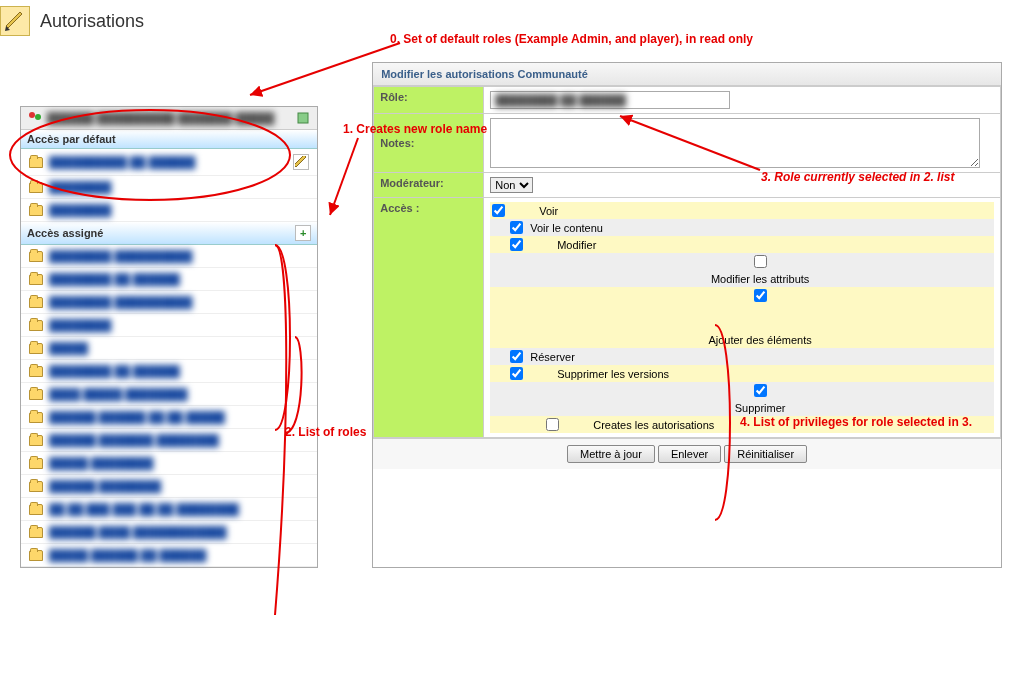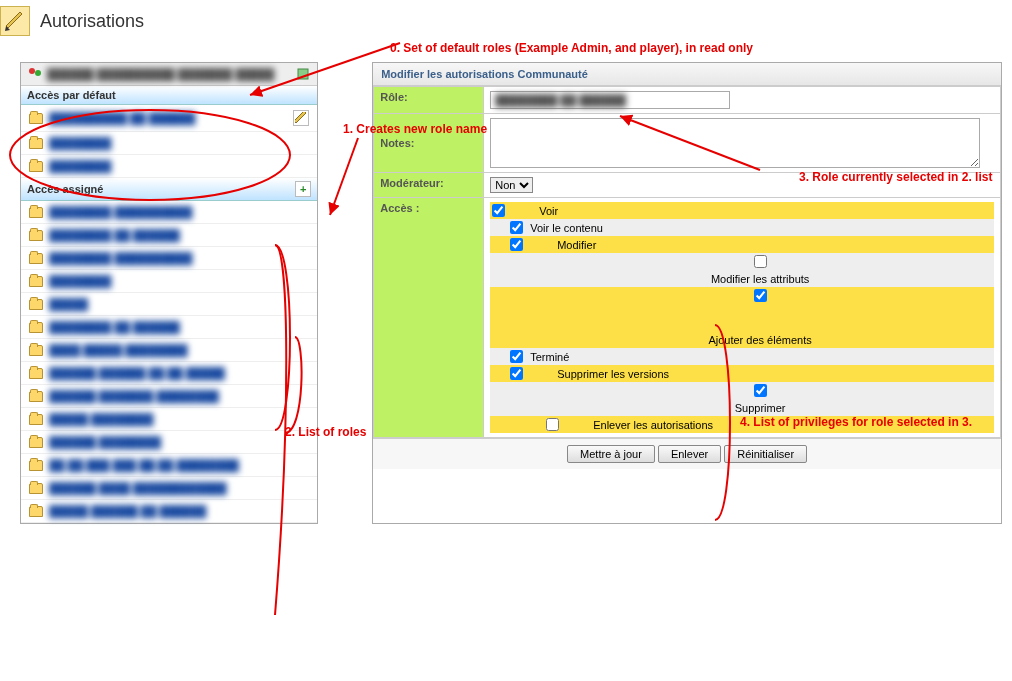--- a/index.html
+++ b/index.html
@@ -43,7 +43,7 @@
 
   
   .annot { color: #e60000; font-weight: bold; font-size: 12px; }
-  #annot0 { position: absolute; left: 390px; top: 32px; margin-top: 9px; }
+  #annot0 { position: absolute; left: 390px; top: 32px; }
   #annot1 { position: absolute; left: 343px; top: 122px; }
   #annot2 { position: absolute; left: 285px; top: 425px; }
   #annot3 { position: absolute; left: 799px; top: 170px; }

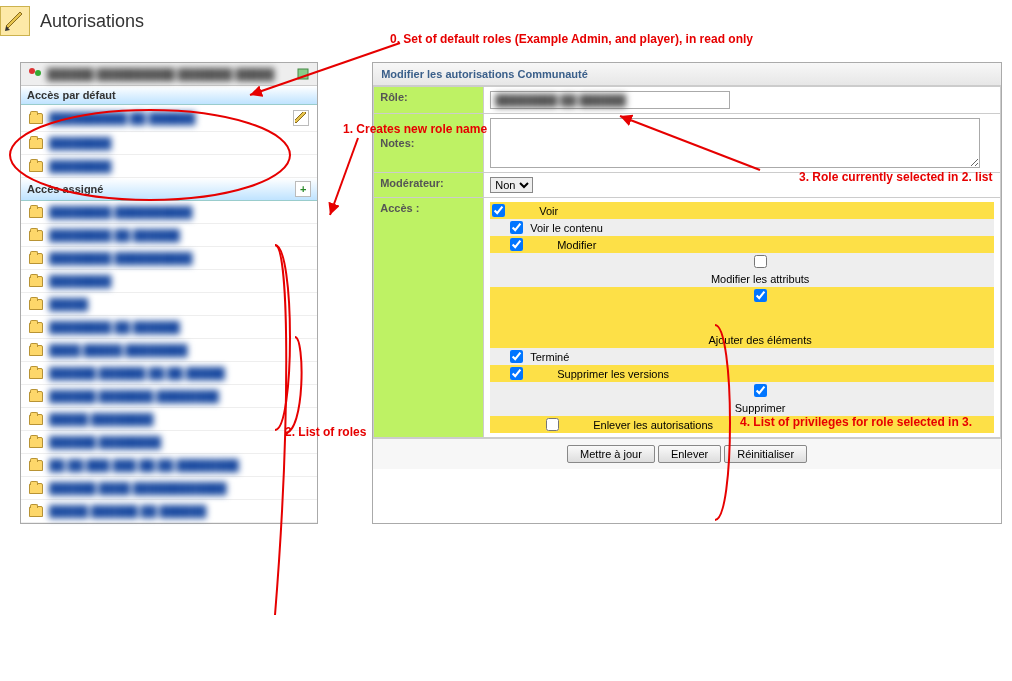--- a/index.html
+++ b/index.html
@@ -8,7 +8,7 @@
   .page-title .icon-box { width: 30px; height: 30px; background: #fde9a7; border: 1px solid #ccb24e; display: flex; align-items: center; justify-content: center; }
   .page-title h1 { font-size: 18px; font-weight: 400; margin: 0; color: #333; }
   .layout { display: flex; gap: 20px; padding: 20px 10px 10px 20px; }
-  .left-panel { width: 320px; }
+  .left-panel { width: 320px; margin-top: 44px; }
   .right-panel { width: 676px; margin-left: 34px; }
 
   .panel { border: 1px solid #aaa; background: #fff; }

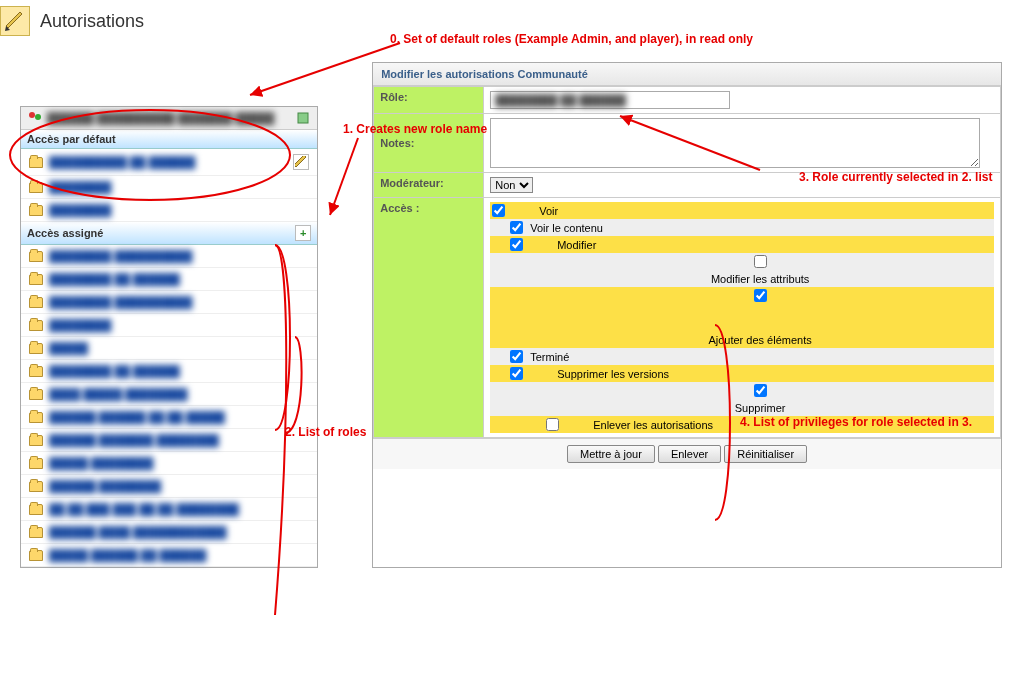--- a/index.html
+++ b/index.html
@@ -46,7 +46,7 @@
   #annot0 { position: absolute; left: 390px; top: 32px; }
   #annot1 { position: absolute; left: 343px; top: 122px; }
   #annot2 { position: absolute; left: 285px; top: 425px; }
-  #annot3 { position: absolute; left: 799px; top: 170px; }
+  #annot3 { position: absolute; left: 761px; top: 170px; font-style: italic; }
   #annot4 { position: absolute; left: 740px; top: 415px; }
   svg.overlay { position: absolute; top: 0; left: 0; width: 1012px; height: 681px; pointer-events: none; }
 

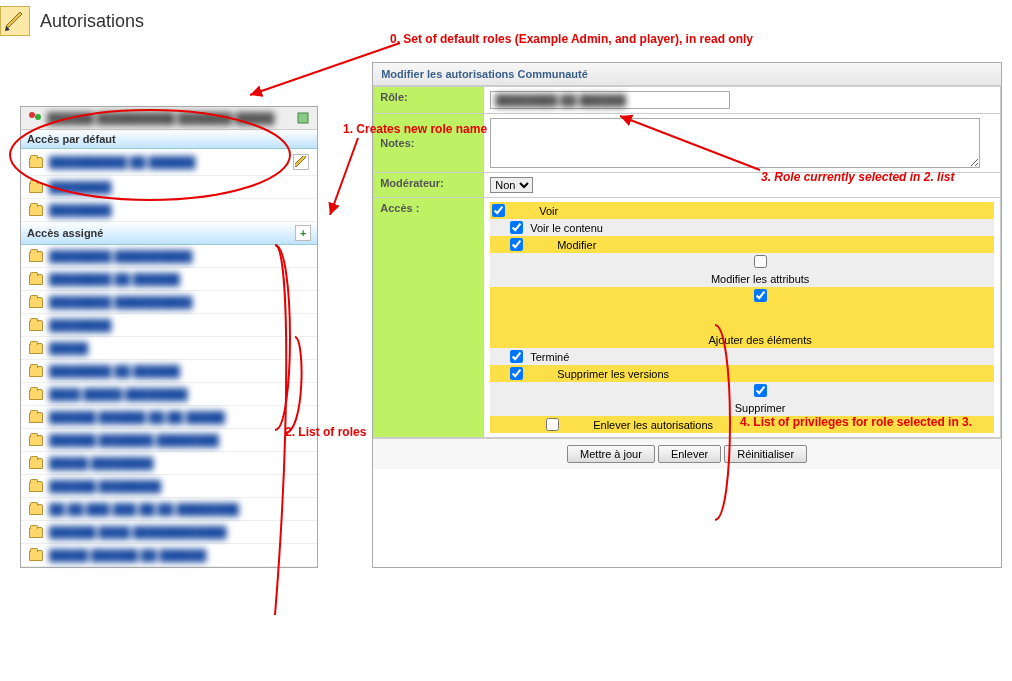--- a/index.html
+++ b/index.html
@@ -38,7 +38,7 @@
   .indent2 { padding-left: 36px; flex-direction: column; }
   .indent3 { padding-left: 54px; }
   .stripe-even { background: #eeeeee; }
-  .stripe-odd { background: #fde047; gap: 32px; }
+  .stripe-odd { background: #fef9c3; gap: 32px; }
   .btns-row { text-align: center; padding: 6px; border-top: 1px solid #ccc; background: #f7f7f7; }
 
   

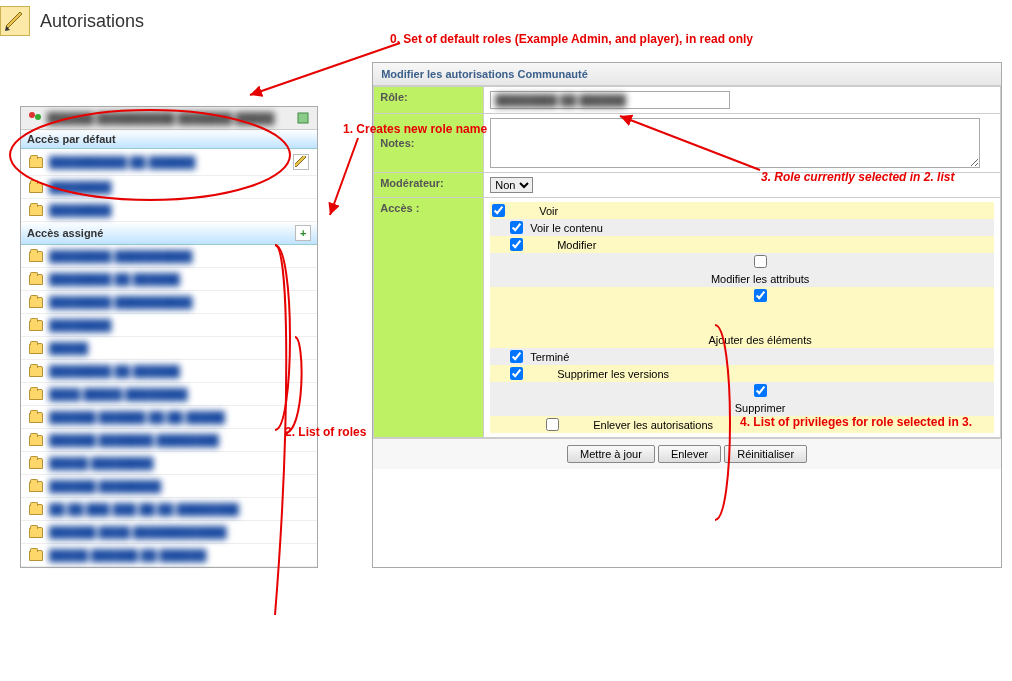--- a/index.html
+++ b/index.html
@@ -225,7 +225,7 @@
                 </div>
                 <div class="perm-row indent1 stripe-even">
                   <input type="checkbox" checked="" style="">
-                  <span>Terminé</span>
+                  <span>Réserver</span>
                 </div>
                 <div class="perm-row indent1 stripe-odd">
                   <input type="checkbox" checked="" style="">

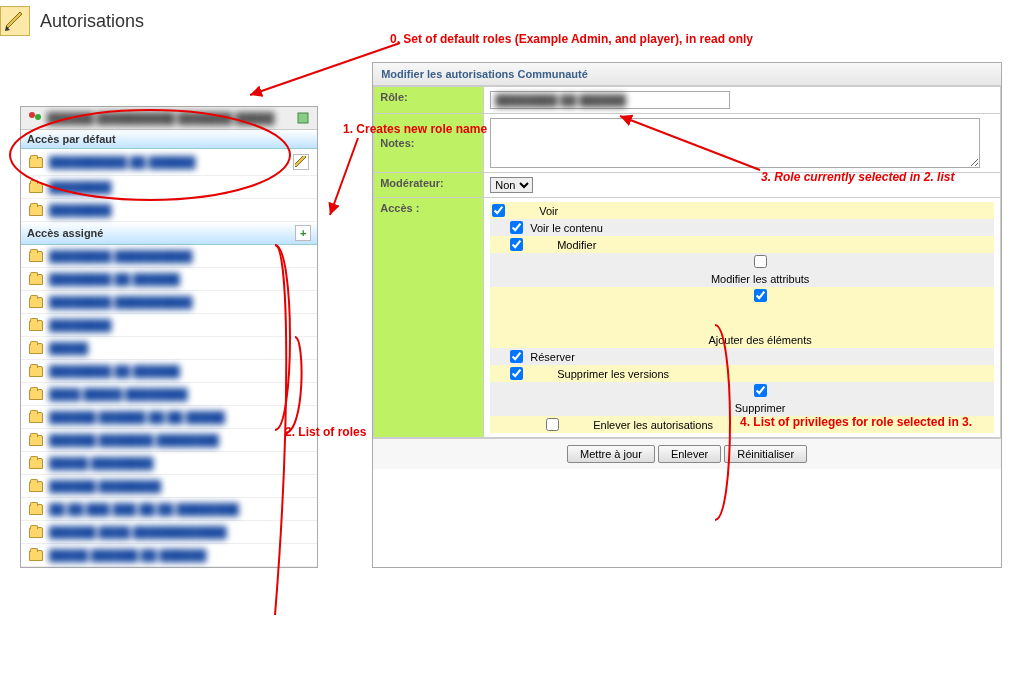--- a/index.html
+++ b/index.html
@@ -237,7 +237,7 @@
                 </div>
                 <div class="perm-row indent3 stripe-odd">
                   <input type="checkbox" style="">
-                  <span>Enlever les autorisations</span>
+                  <span>Creates les autorisations</span>
                 </div>
               </div>
         </td>

